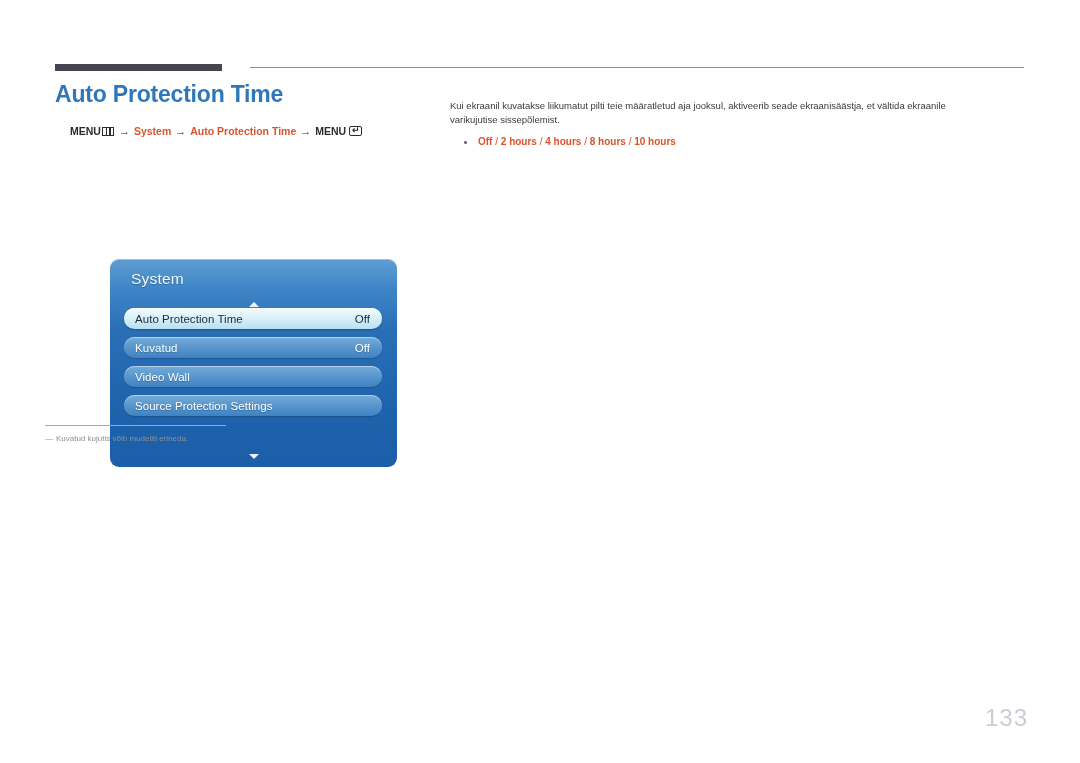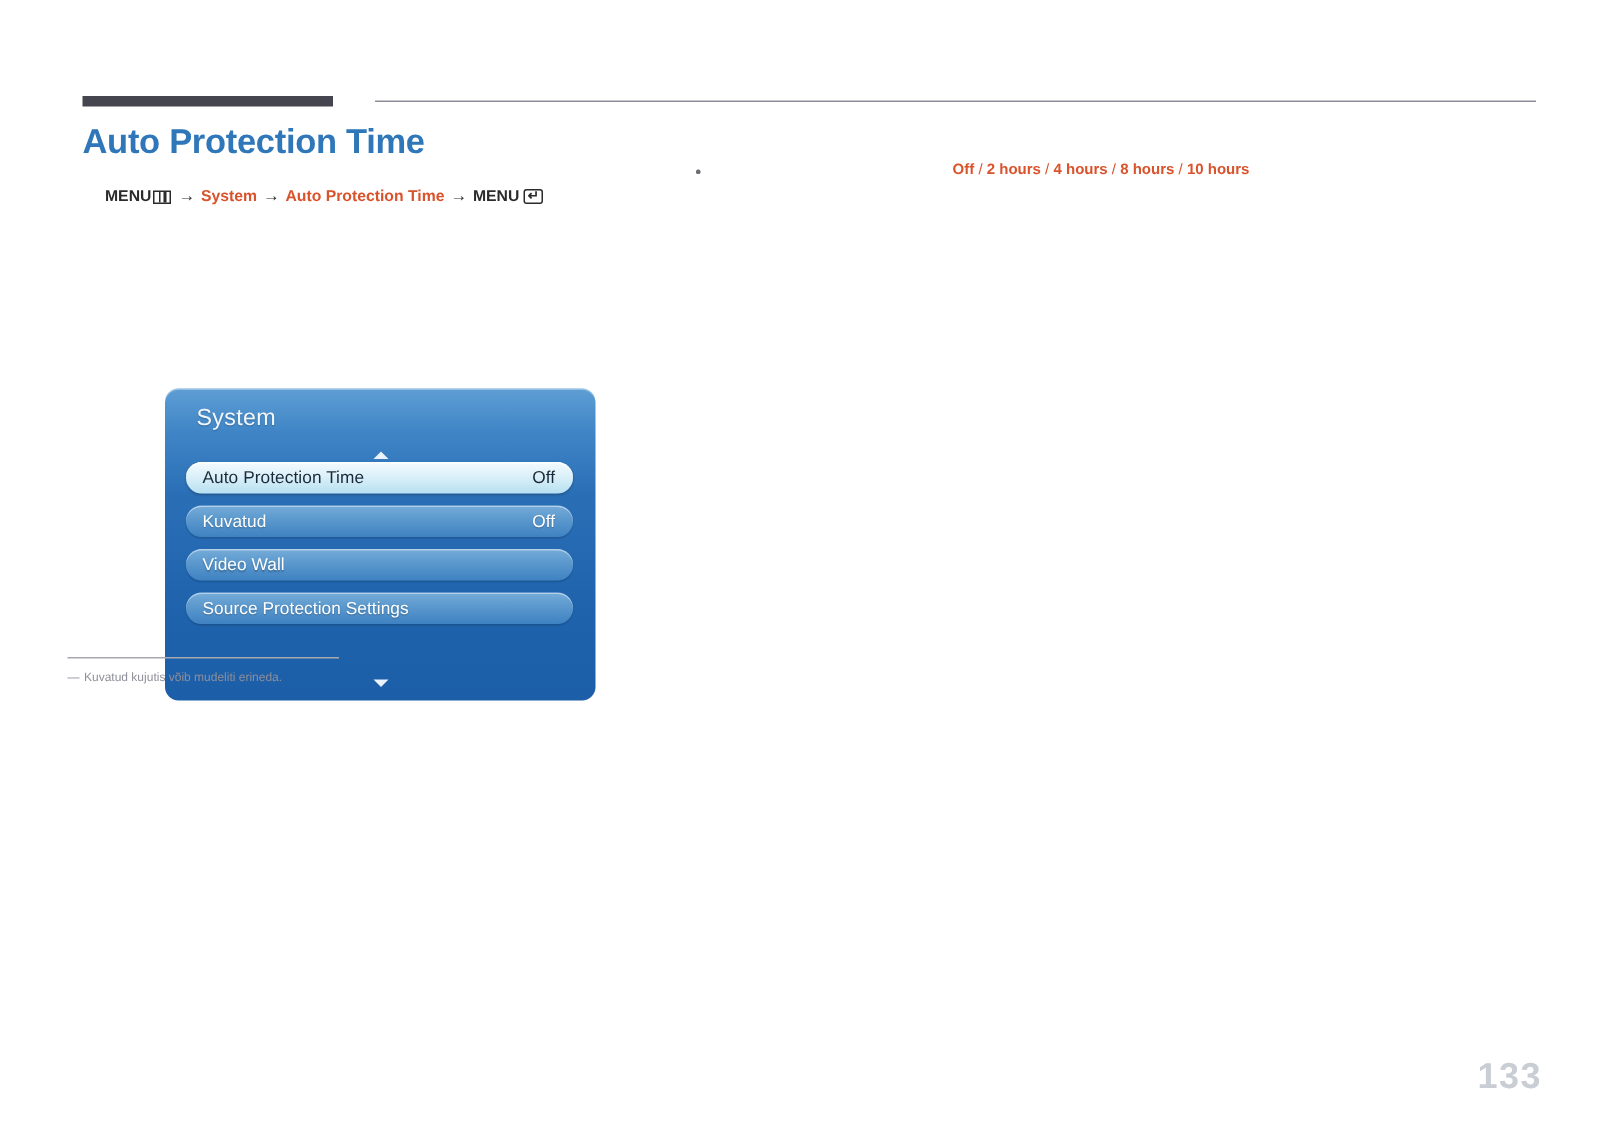--- a/index.html
+++ b/index.html
@@ -351,6 +351,7 @@
 </div>
 
 <div class="right-col">
+  <p class="desc">Kui ekraanil kuvatakse liikumatut pilti teie määratletud aja jooksul, aktiveerib seade ekraanisäästja, et vältida ekraanile varikujutise sissepõlemist.</p>
   <ul class="bullet-list">
     <li><b>Off</b><span class="sep"> / </span><b>2 hours</b><span class="sep"> / </span><b>4 hours</b><span class="sep"> / </span><b>8 hours</b><span class="sep"> / </span><b>10 hours</b></li>
   </ul>

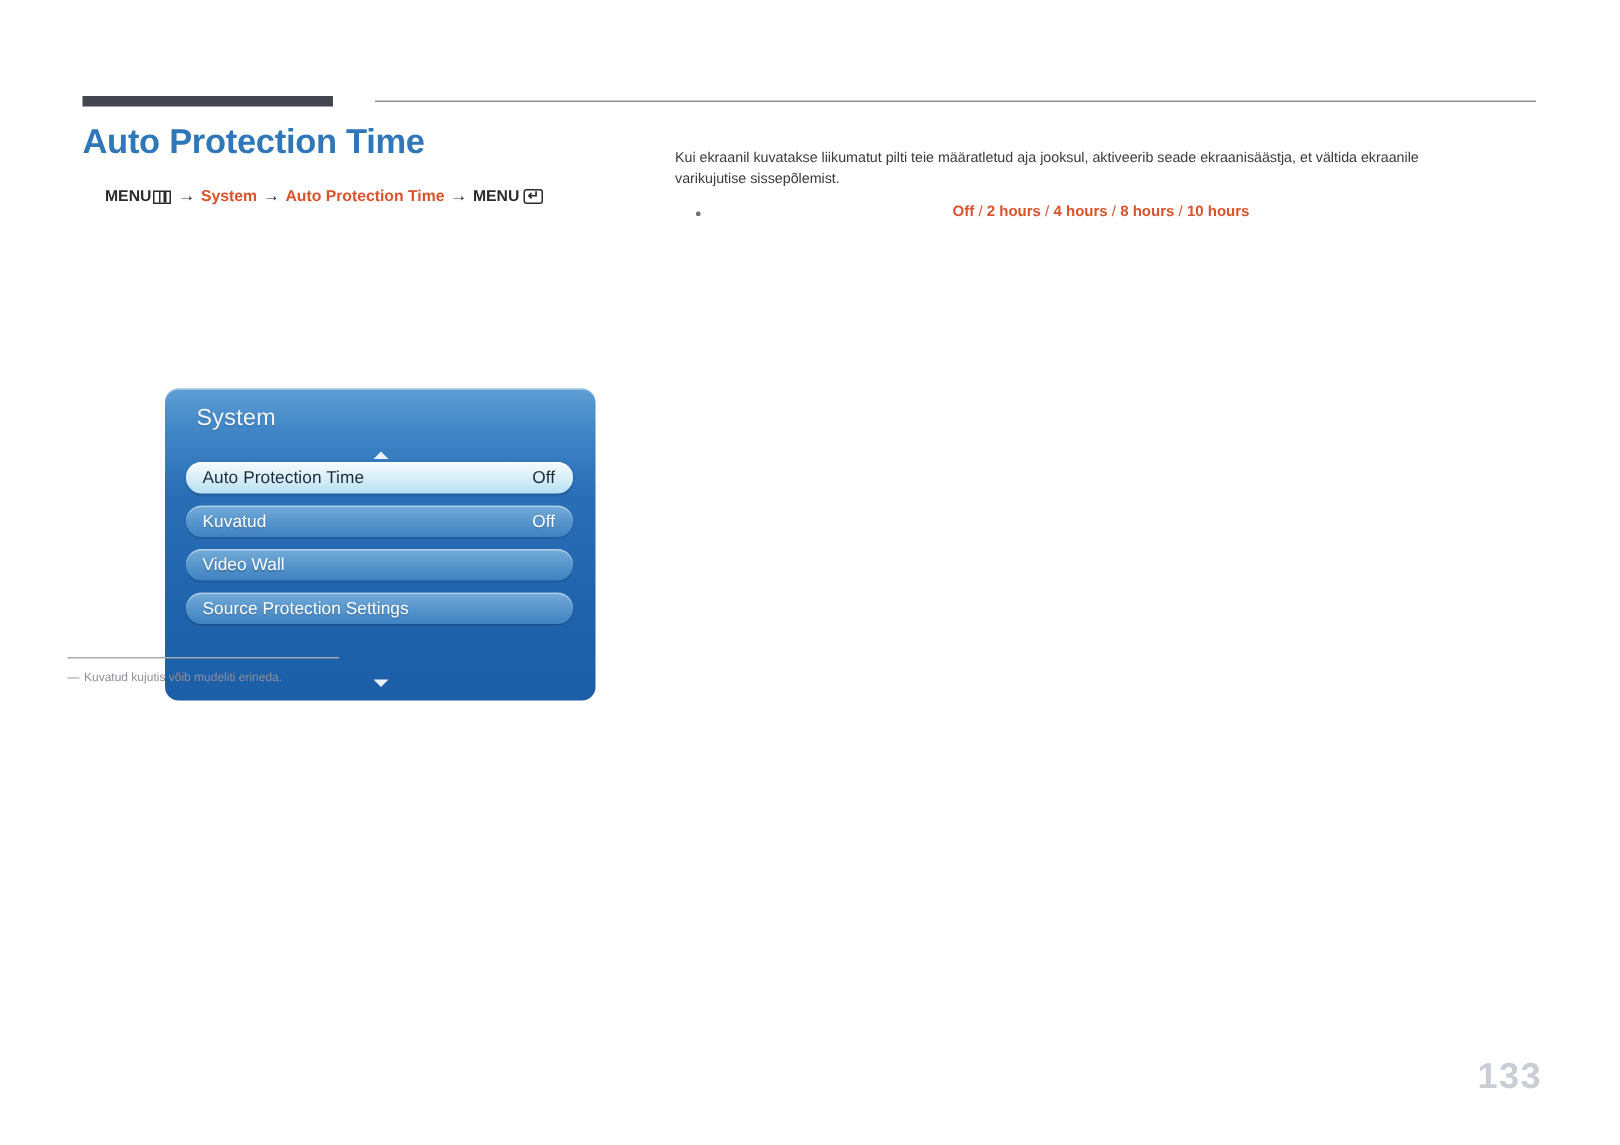--- a/index.html
+++ b/index.html
@@ -249,7 +249,6 @@
     margin: 8px 0 0 0;
     padding: 0;
     list-style: none;
-    text-align: center;
   }
   .bullet-list li {
     position: relative;

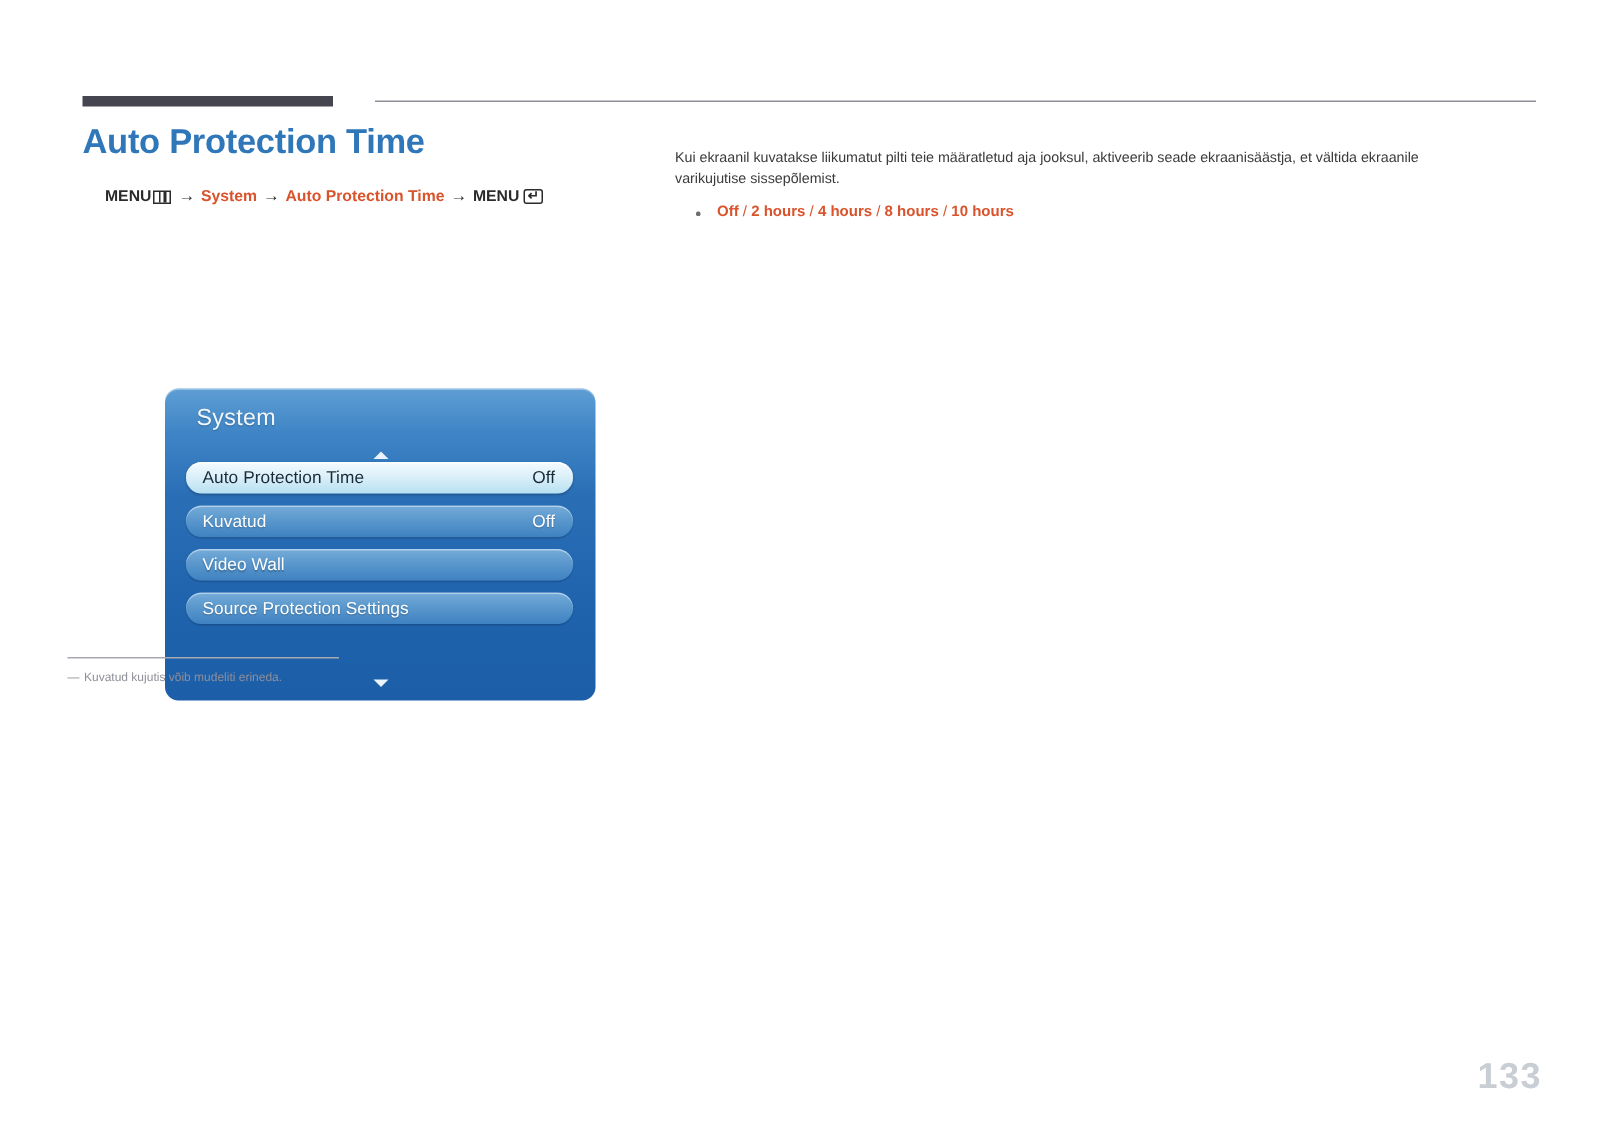--- a/index.html
+++ b/index.html
@@ -211,7 +211,7 @@
   .footnote {
     position: absolute;
     left: 45px;
-    top: 438px;
+    top: 425px;
     width: 360px;
   }
   .footnote-rule {

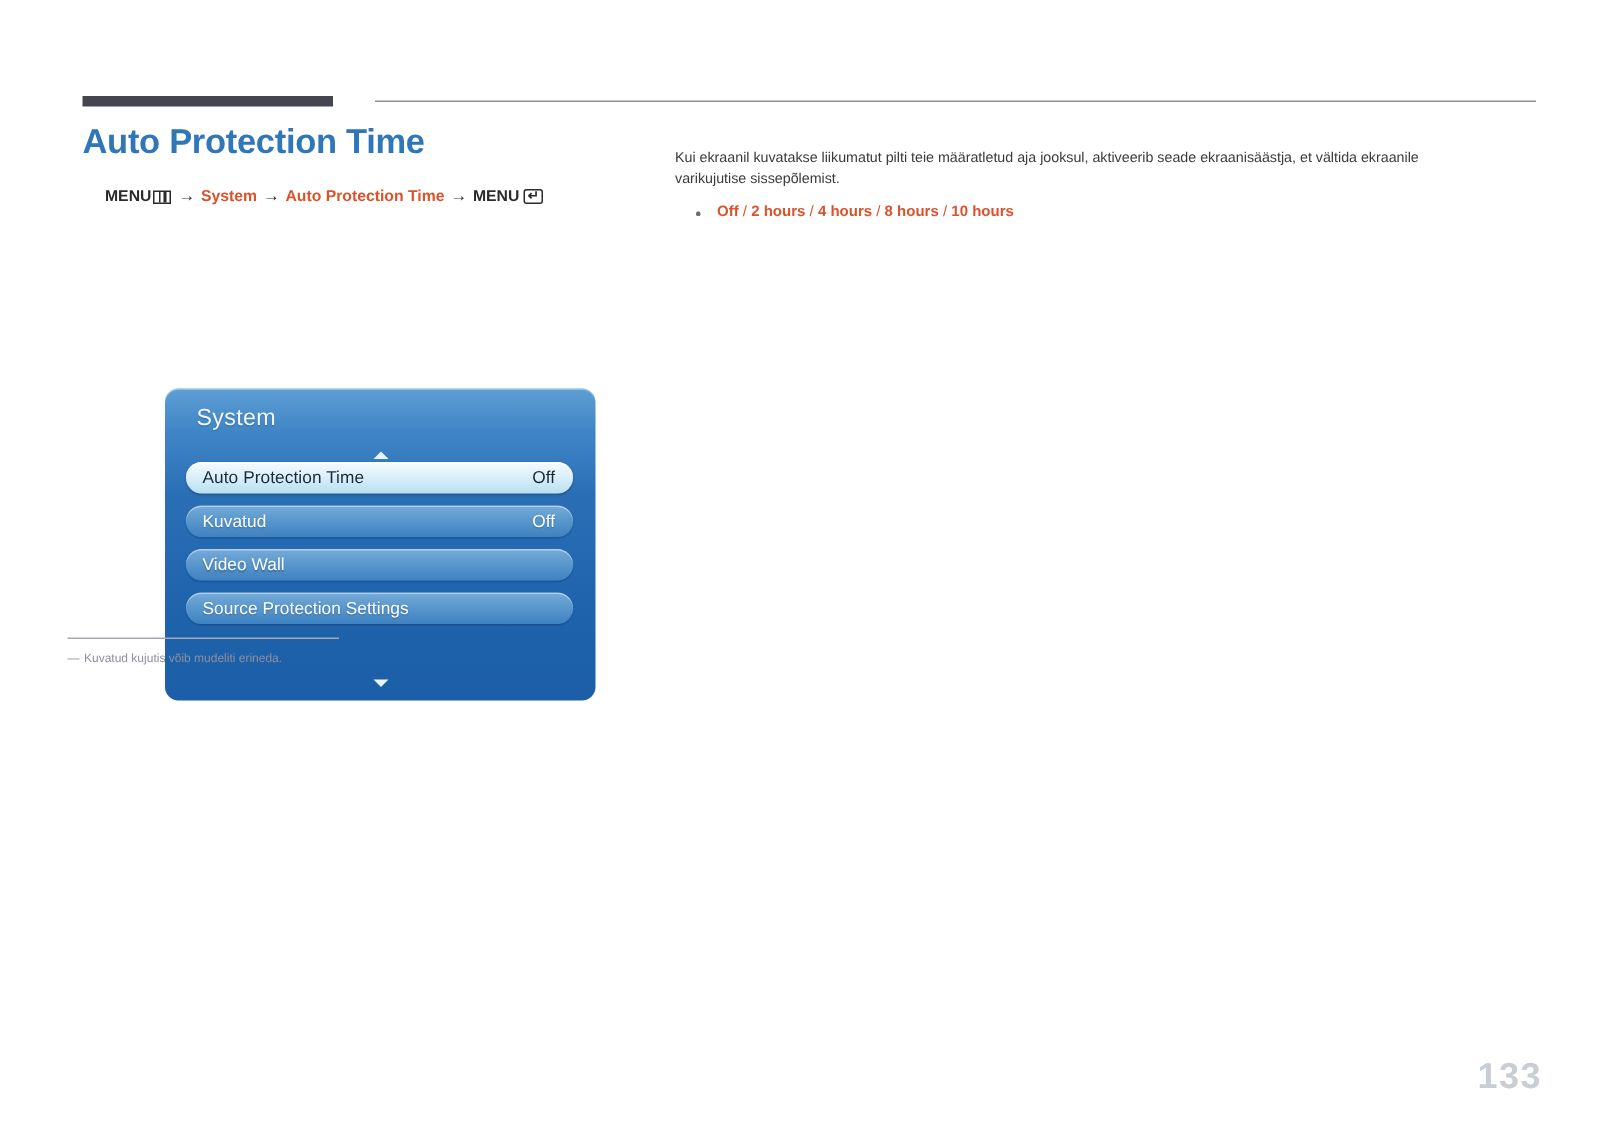--- a/index.html
+++ b/index.html
@@ -278,7 +278,7 @@
     font-size: 24px;
     color: #c9cdd4;
     letter-spacing: 1px;
-    font-weight: bold;
+    font-weight: normal;
   }
 </style>
 </head>

